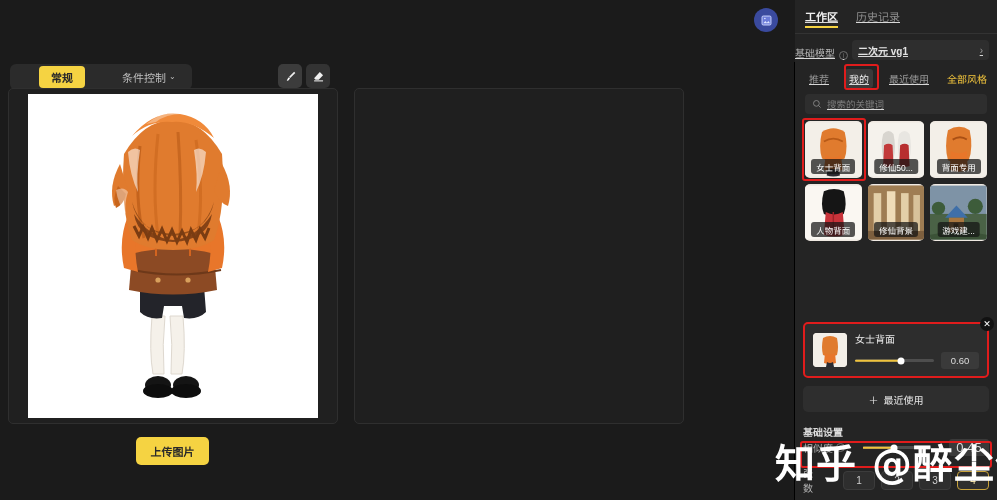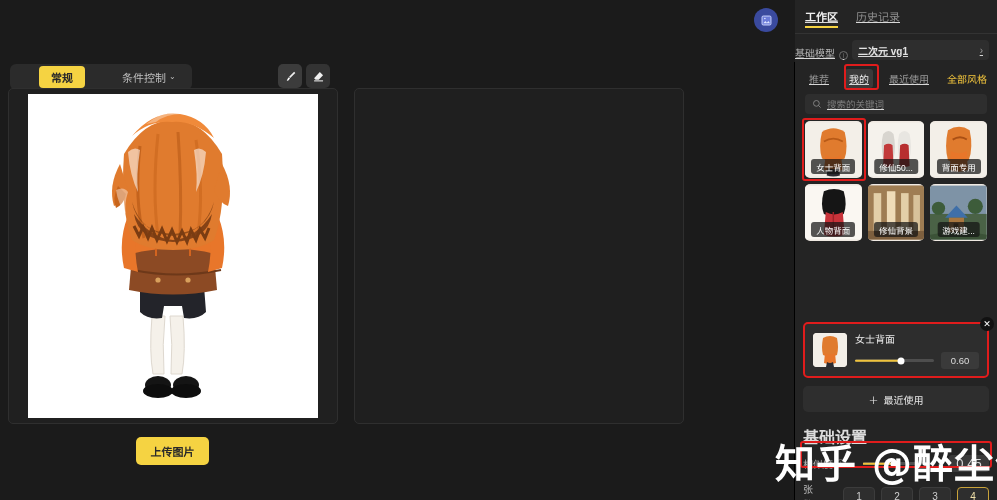--- a/index.html
+++ b/index.html
@@ -197,7 +197,7 @@
   }
 
   .basic-section { position: absolute; left: 8px; top: 424px; width: 186px; }
-  .basic-title { font-size: 16px; color: #dcdcdc; font-weight: bold; margin-bottom: 7px; }
+  .basic-title { font-size: 10px; color: #dcdcdc; font-weight: bold; }
   .setting-row { display: flex; align-items: center; gap: 18px; margin-bottom: 9px; }
   .setting-label { font-size: 10px; color: #b6b6b6; white-space: nowrap; display: flex; align-items: center; gap: 3px; }
   .setting-track { flex: 1; position: relative; height: 10px; display: flex; align-items: center; }

